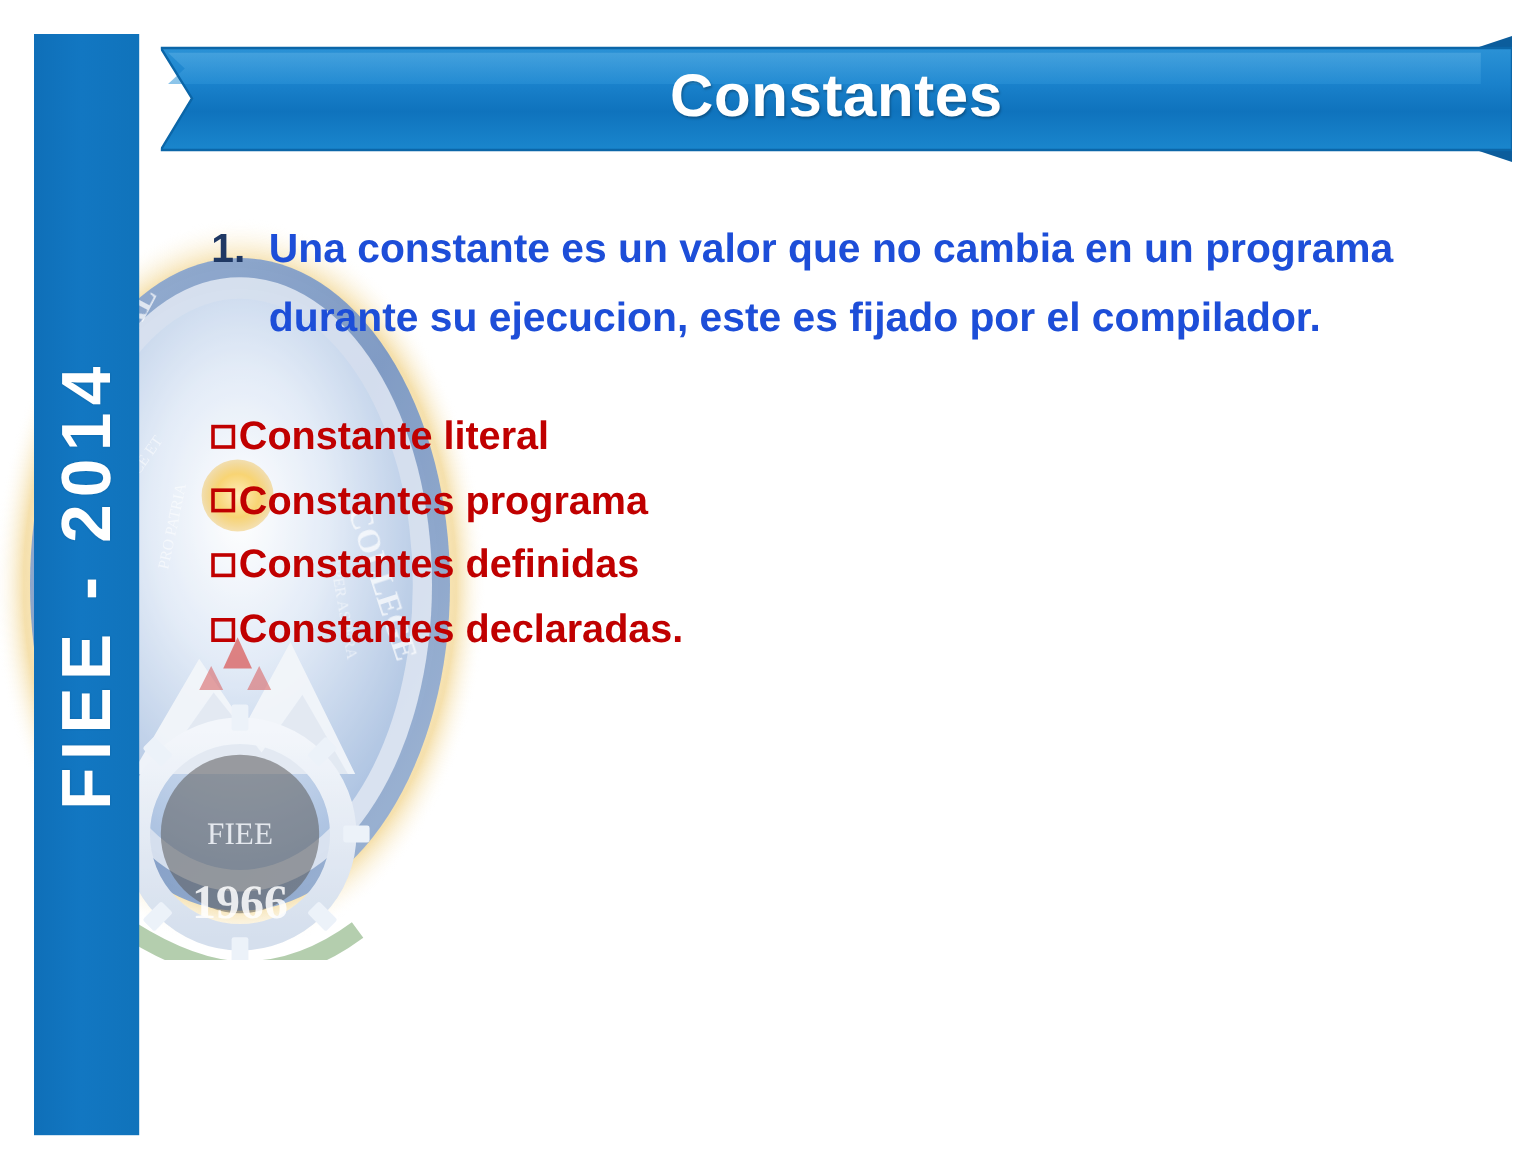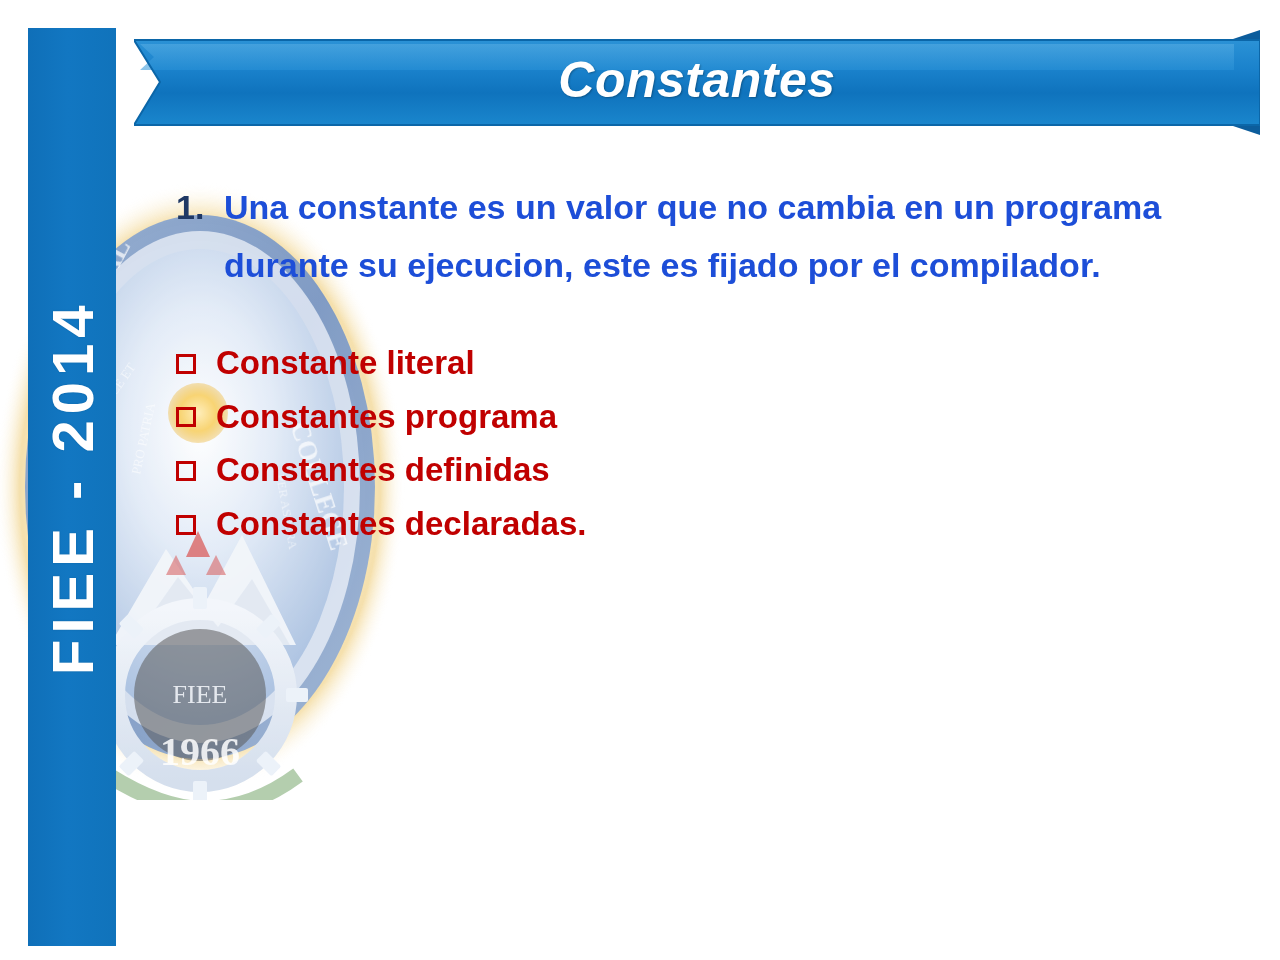--- a/index.html
+++ b/index.html
@@ -72,7 +72,6 @@
     width: 1126px;
     height: 105px;
     z-index: 3;
-    font-style: italic;
   }
 
   .banner-shape {

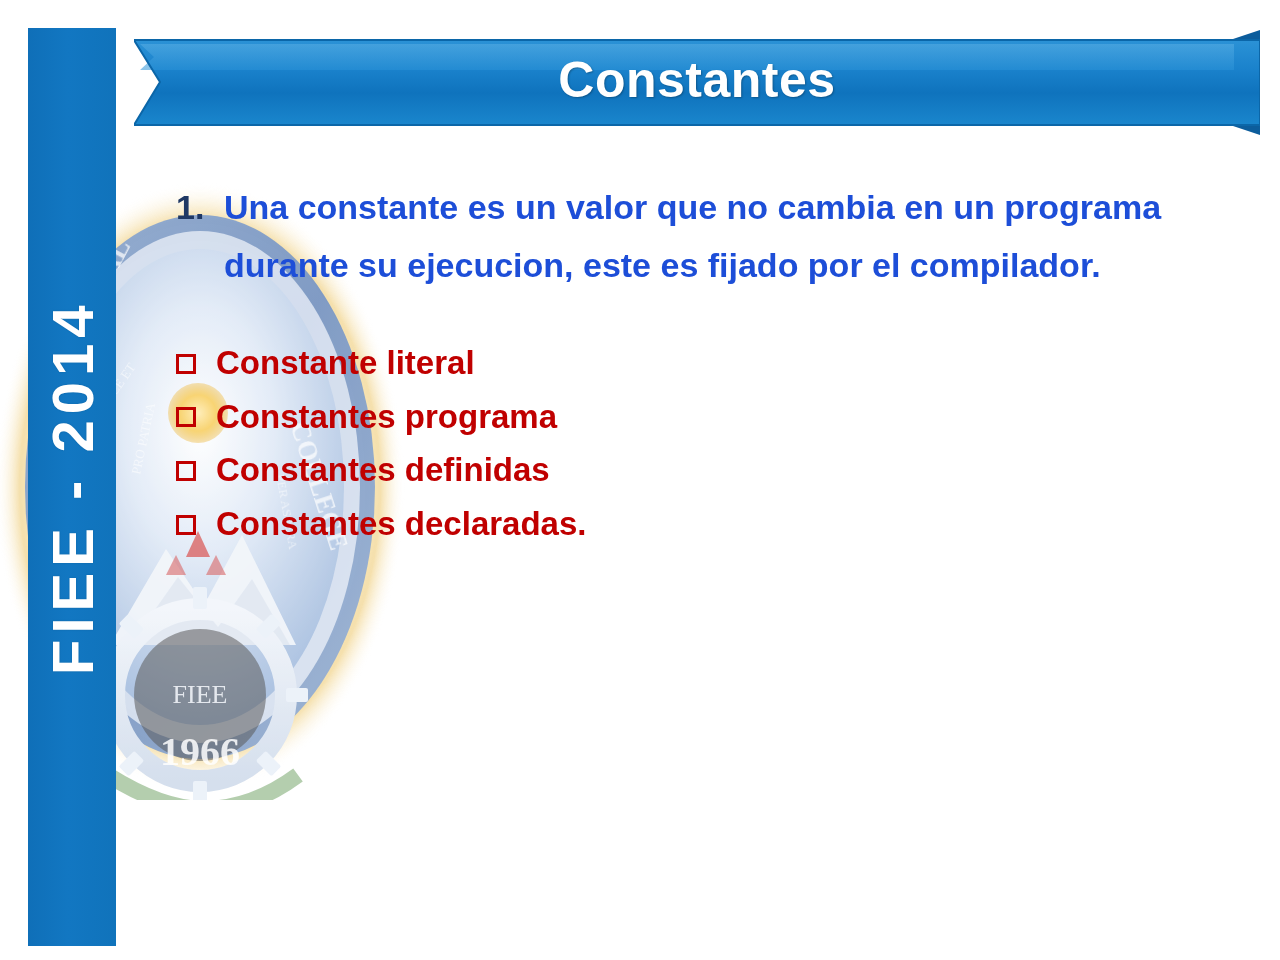--- a/index.html
+++ b/index.html
@@ -137,7 +137,7 @@
   .bullet-row {
     display: flex;
     align-items: center;
-    gap: 20px;
+    gap: 3px;
     margin-bottom: 14px;
   }
 

